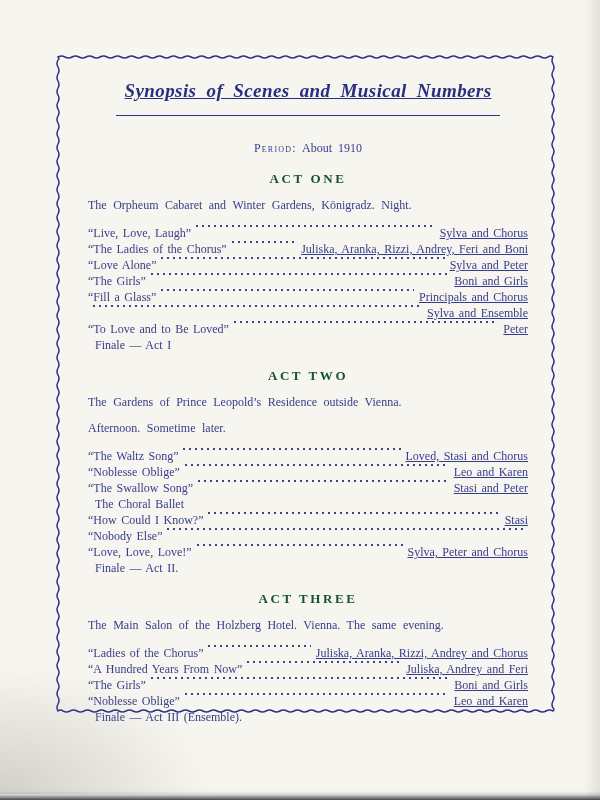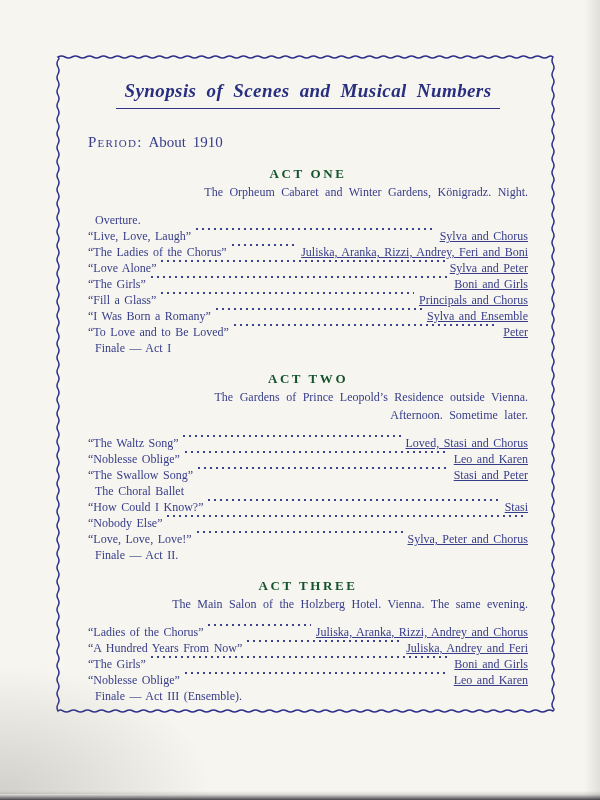--- a/index.html
+++ b/index.html
@@ -42,8 +42,9 @@
     letter-spacing: 0.4px;
     word-spacing: 5px;
     color: #282e80;
-    padding: 0 9px 6px 9px;
+    padding: 0 9px 13px 9px;
     border-bottom: 1.7px solid #2e3487;
+    text-decoration: underline;
   }
   .period-line {
     margin-top: 25px;

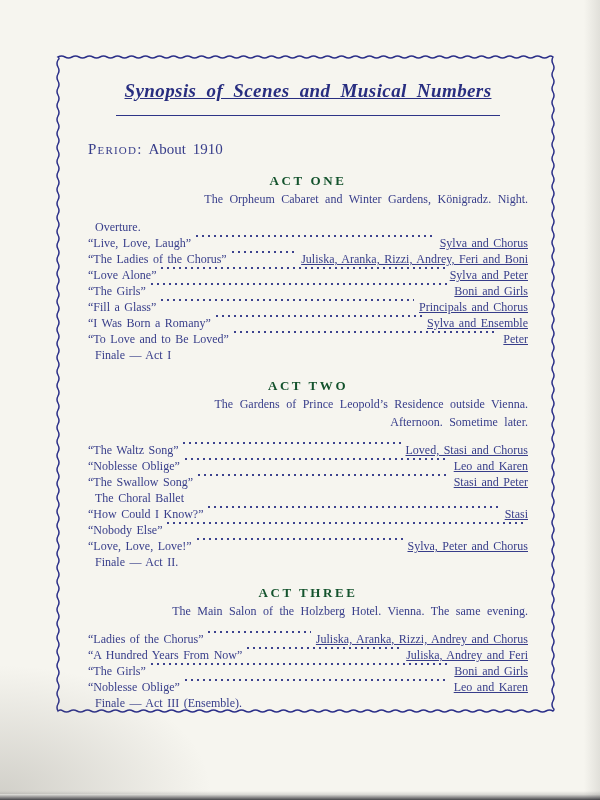--- a/index.html
+++ b/index.html
@@ -47,8 +47,9 @@
     text-decoration: underline;
   }
   .period-line {
+    text-align: center;
     margin-top: 25px;
-    font-size: 15px;
+    font-size: 12px;
     word-spacing: 3px;
   }
   .period-label { font-variant: small-caps; letter-spacing: 1.2px; }

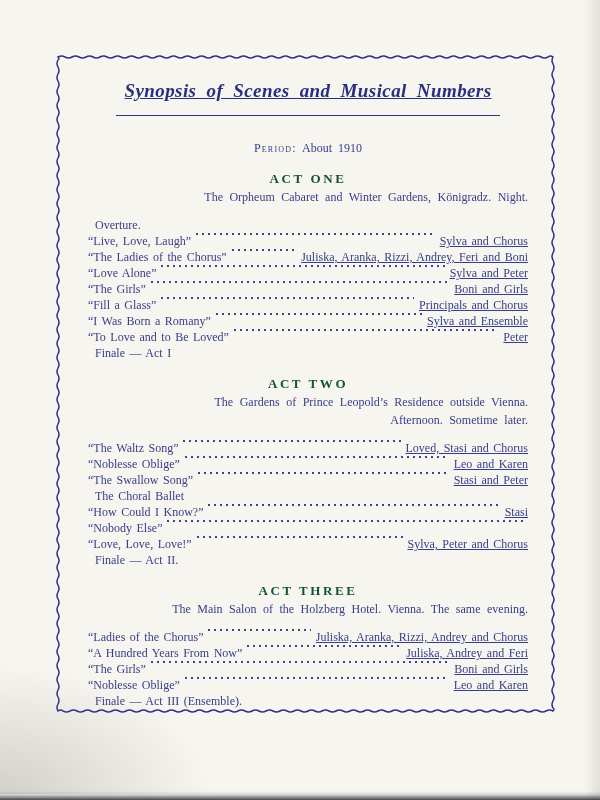--- a/index.html
+++ b/index.html
@@ -62,10 +62,10 @@
     color: #14532d;
   }
   .scene-line {
-    text-align: right;
+    text-align: left;
     font-size: 12px;
     word-spacing: 3.5px;
-    margin-top: 3px;
+    margin-top: 11px;
   }
   .items { margin-top: 12px; }
   .row {

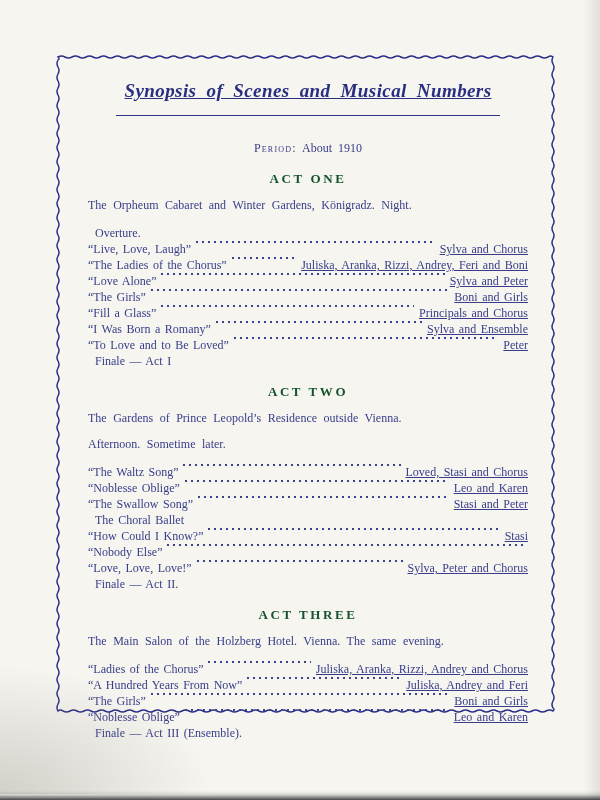--- a/index.html
+++ b/index.html
@@ -117,7 +117,6 @@
             <div class="scene-line">The Orpheum Cabaret and Winter Gardens, Königradz. Night.</div>
           </div>
     <div class="items">
-            <div class="plain-row">Overture.</div>
             <div class="row">
               <span class="song-title">“Live, Love, Laugh”</span>
               <span class="leader"></span>

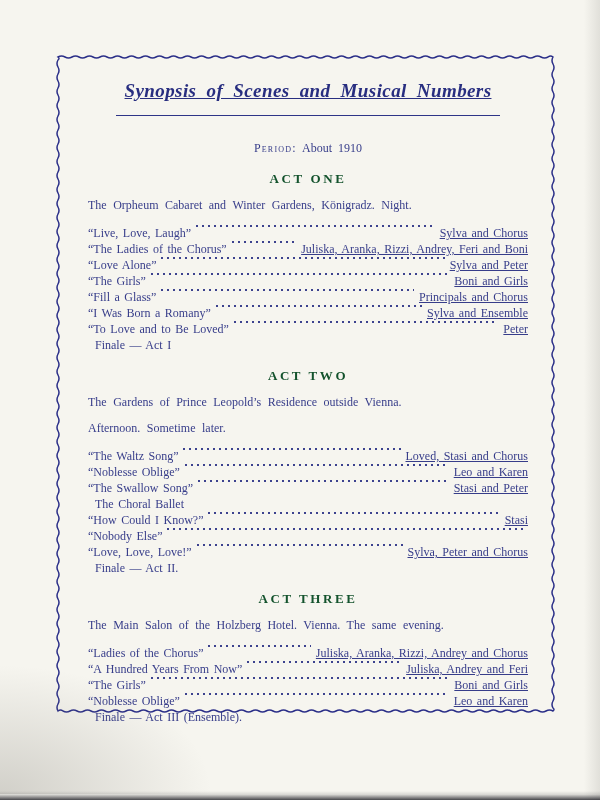--- a/index.html
+++ b/index.html
@@ -143,7 +143,6 @@
               <span class="performers">Principals and Chorus</span>
             </div>
             <div class="row">
-              <span class="song-title">“I Was Born a Romany”</span>
               <span class="leader"></span>
               <span class="performers">Sylva and Ensemble</span>
             </div>

